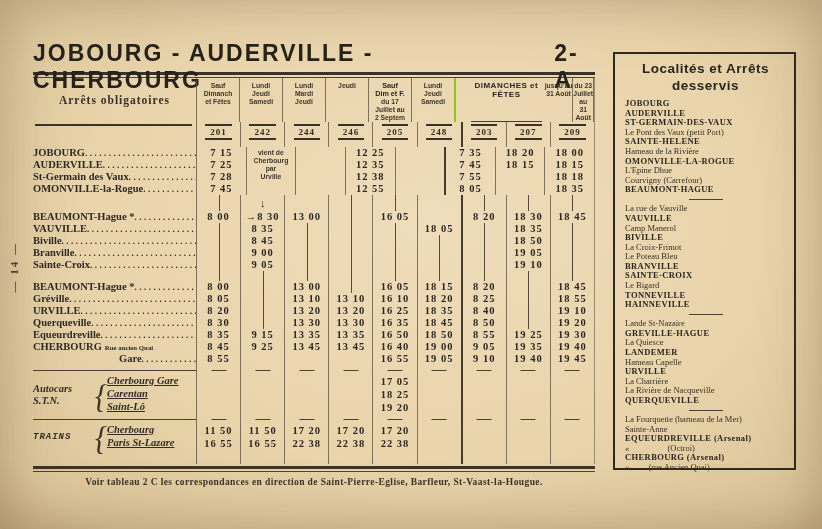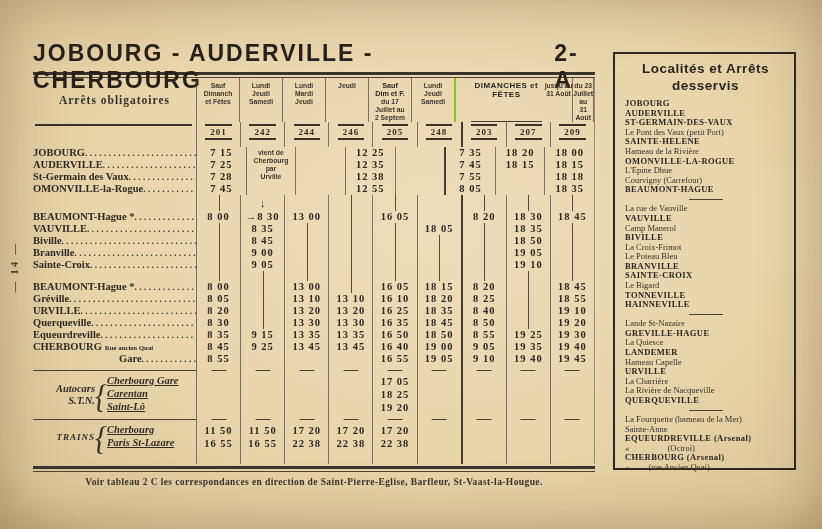--- a/index.html
+++ b/index.html
@@ -56,7 +56,7 @@
   .note-wrap{padding-top:2px;}
   
   .blk{display:flex;align-items:center;font-style:italic;}
-  .blk-name{width:62px;text-align:right;font:bold italic 10.5px "Liberation Serif",serif;line-height:12px;}
+  .blk-name{width:62px;text-align:left;font:bold italic 10.5px "Liberation Serif",serif;line-height:12px;}
   .blk-name.small{font-size:9px;letter-spacing:1px;}
   .brace{font-size:30px;font-weight:normal;color:#3c352a;transform:scaleY(1.15);flex:none;width:8px;line-height:0;}
   .blk-items{flex:1;padding-left:4px;text-decoration:underline;}

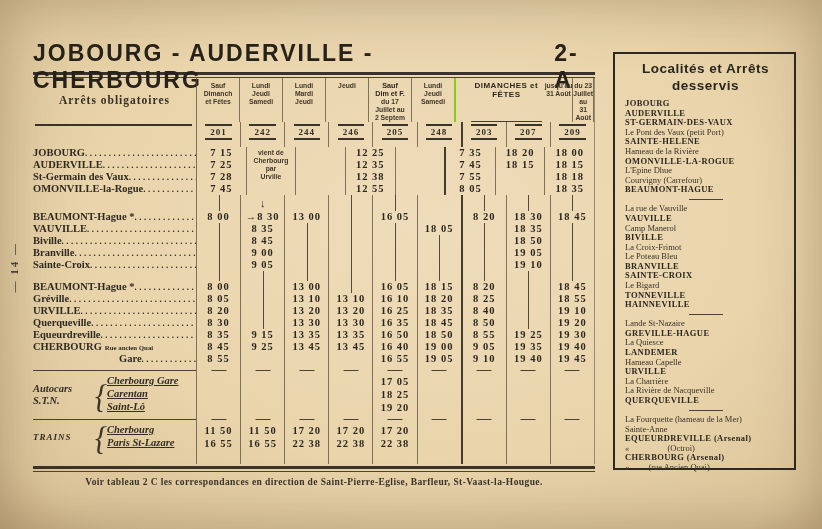--- a/index.html
+++ b/index.html
@@ -57,7 +57,7 @@
   
   .blk{display:flex;align-items:center;font-style:italic;}
   .blk-name{width:62px;text-align:left;font:bold italic 10.5px "Liberation Serif",serif;line-height:12px;}
-  .blk-name.small{font-size:9px;letter-spacing:1px;}
+  .blk-name.small{font-size:9px;letter-spacing:1px;font-family:Liberation Mono, monospace;}
   .brace{font-size:30px;font-weight:normal;color:#3c352a;transform:scaleY(1.15);flex:none;width:8px;line-height:0;}
   .blk-items{flex:1;padding-left:4px;text-decoration:underline;}
   .blk-item{height:13px;line-height:13px;font:bold italic 10.5px "Liberation Serif",serif;white-space:nowrap;}

